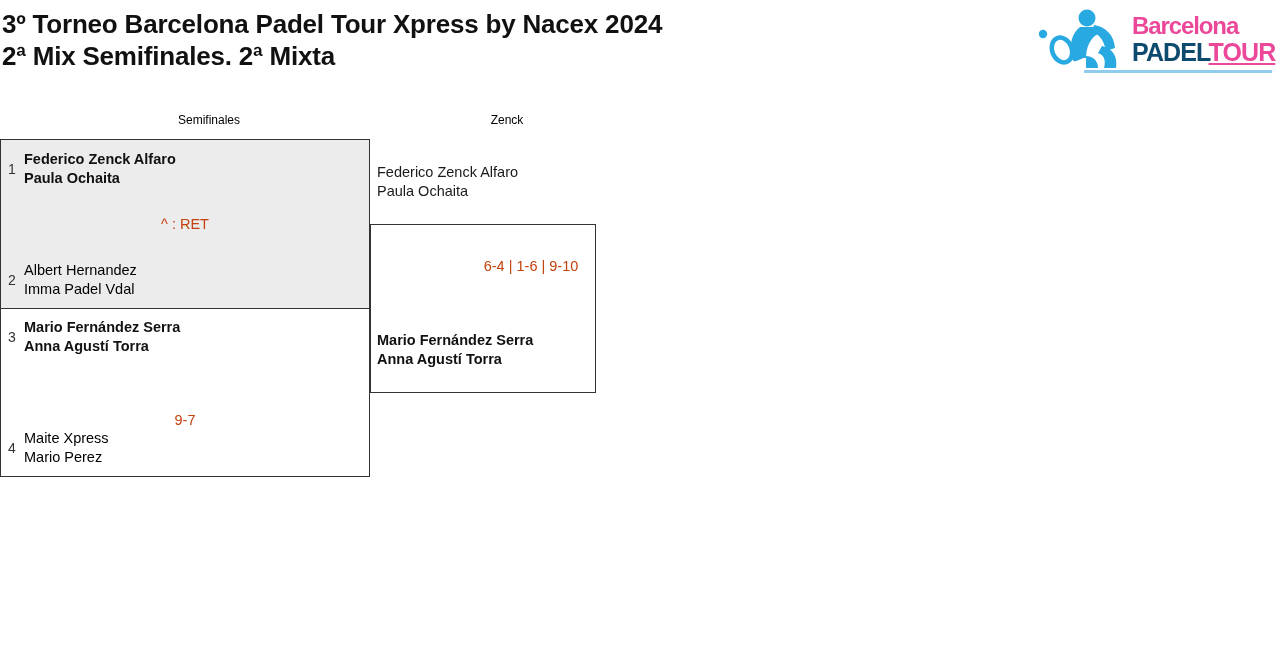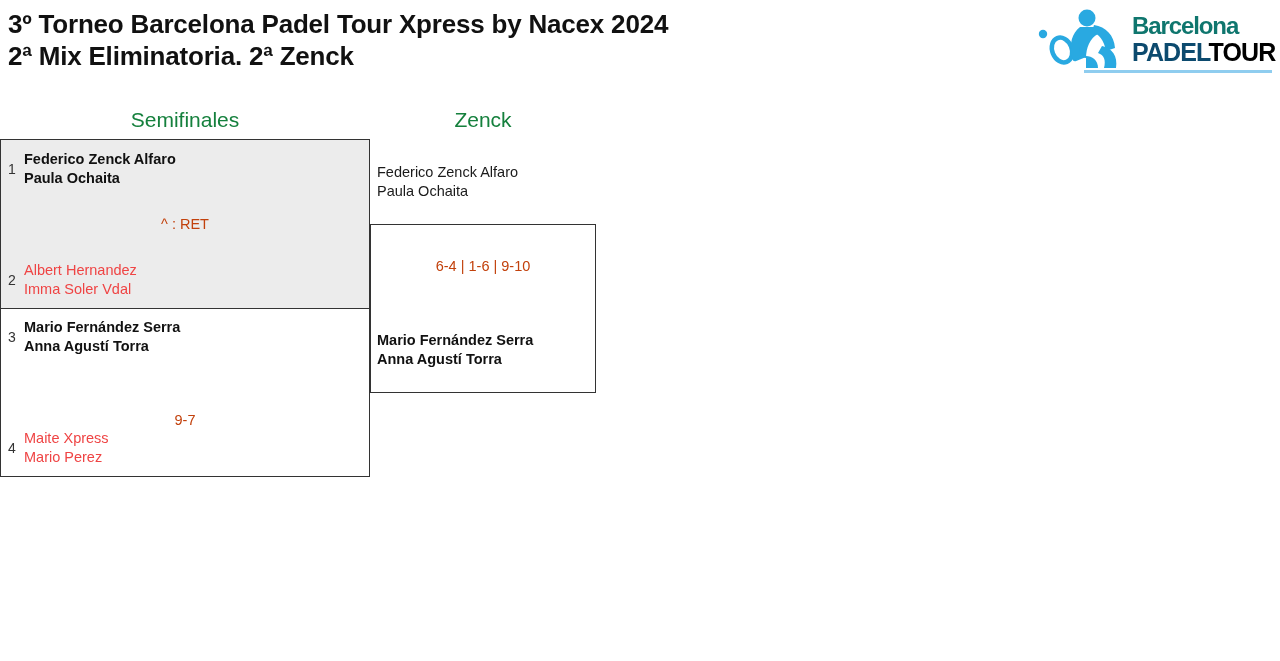--- a/index.html
+++ b/index.html
@@ -25,7 +25,7 @@
   #title-block {
     position: absolute;
     left: 0; top: 8px;
-    padding-left: 8px;
+    padding-left: 2px;
   }
   .title-line {
     font-size: 26px;

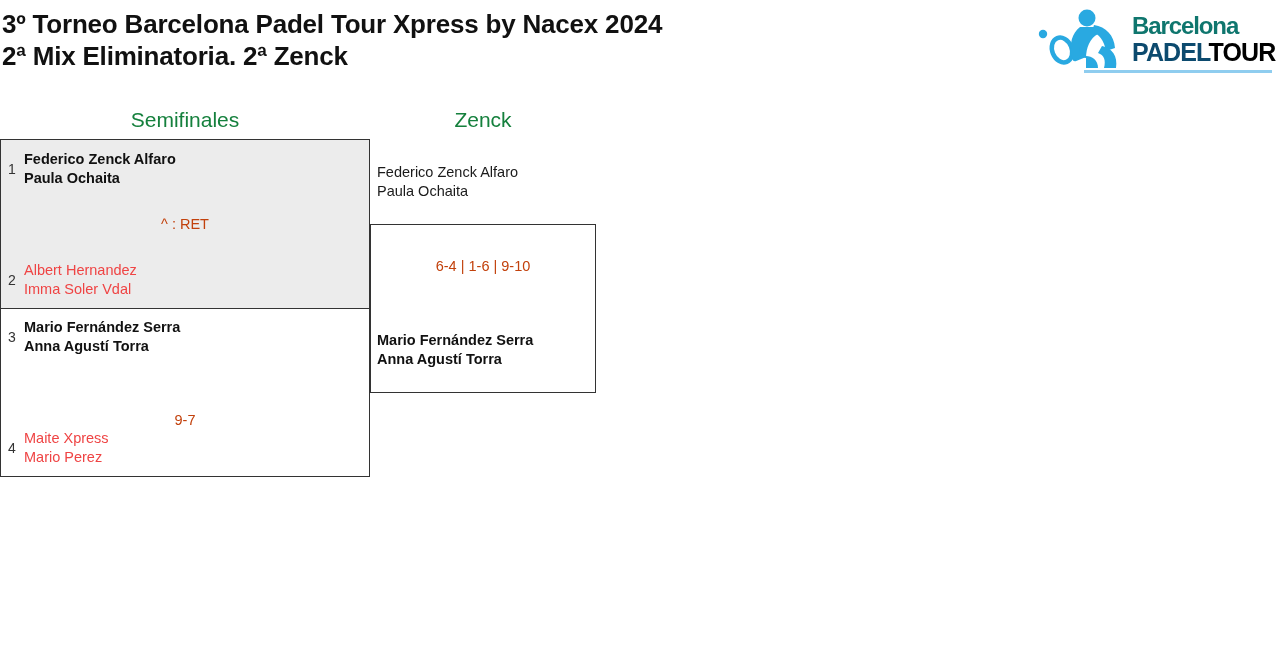--- a/index.html
+++ b/index.html
@@ -57,7 +57,7 @@
     font-weight: bold;
     line-height: 24px;
     letter-spacing: -1.1px;
-    color: #0f766e;
+    color: #ec4899;
     white-space: nowrap;
   }
   .logo-word-bottom {

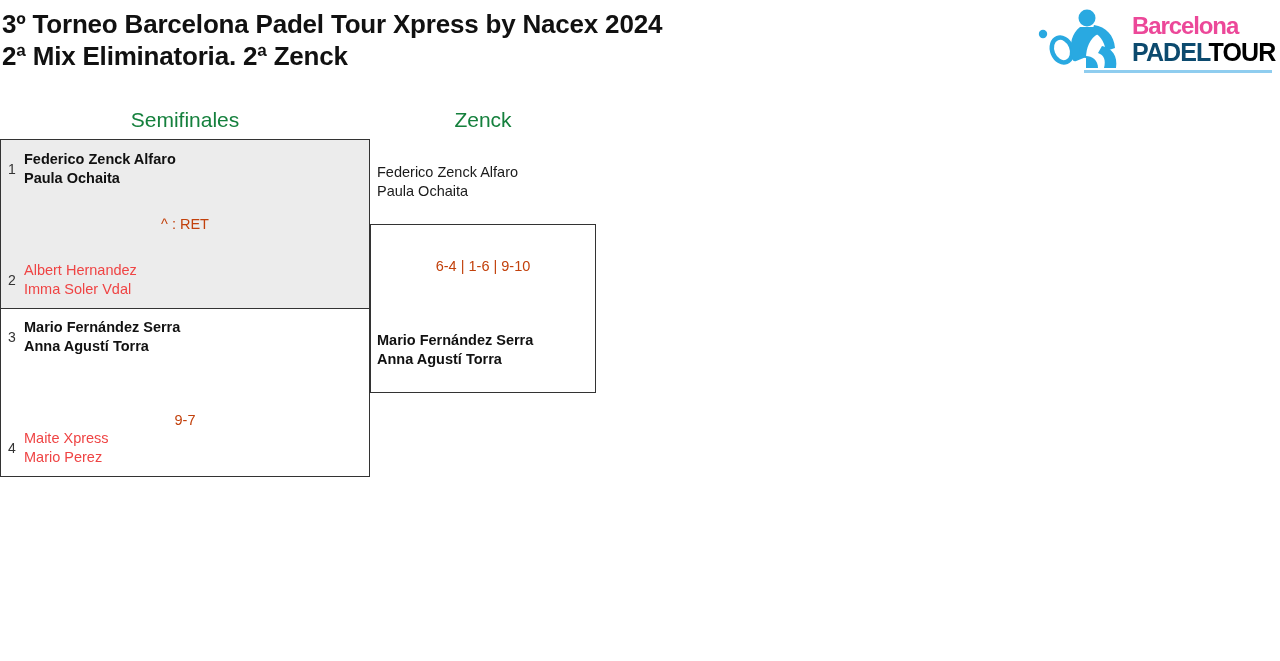--- a/index.html
+++ b/index.html
@@ -181,7 +181,7 @@
 
   <div id="title-block">
     <div class="title-line">3º Torneo Barcelona Padel Tour Xpress by Nacex 2024</div>
-    <div class="title-line">2ª Mix Eliminatoria. 2ª Zenck</div>
+    <div class="title-line">2ª Mix Semifinales. 2ª Mixta</div>
   </div>
 
   <div id="logo">

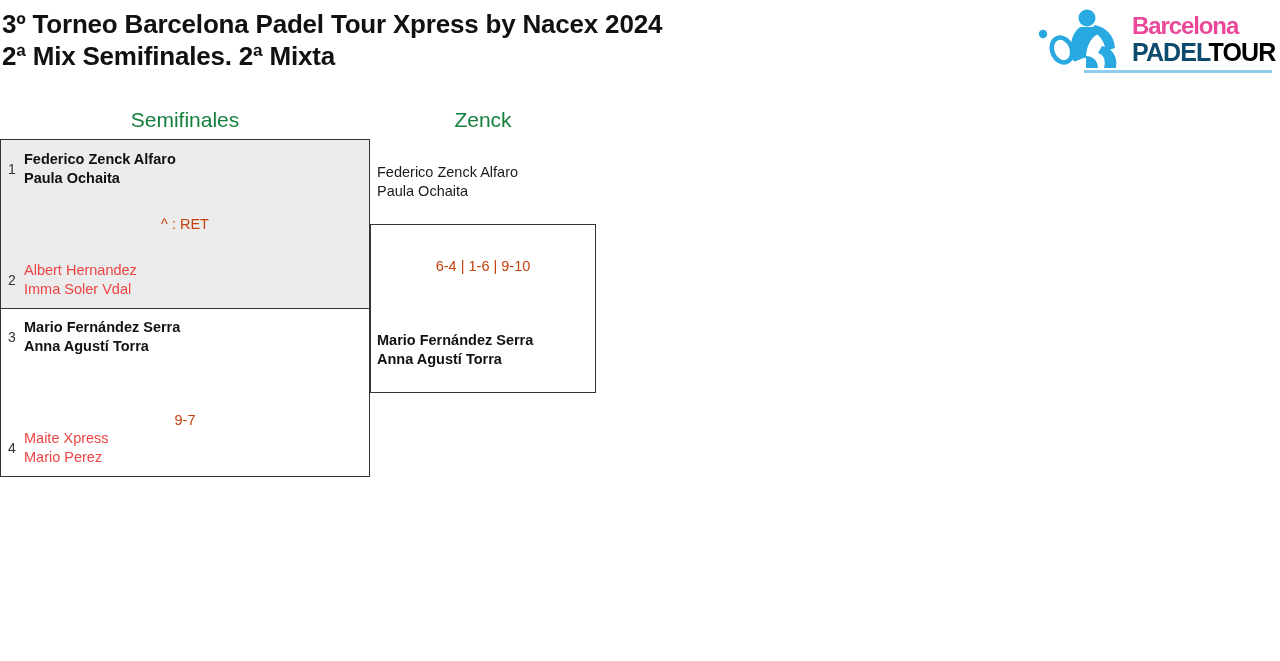--- a/index.html
+++ b/index.html
@@ -69,7 +69,7 @@
     margin-top: 1px;
   }
   .logo-padel { color: #0c4a6e; }
-  .logo-tour  { color: #000000; }
+  .logo-tour  { color: #ec4899; text-decoration: underline; }
   #logo-underline {
     position: absolute;
     left: 48px; top: 66px;

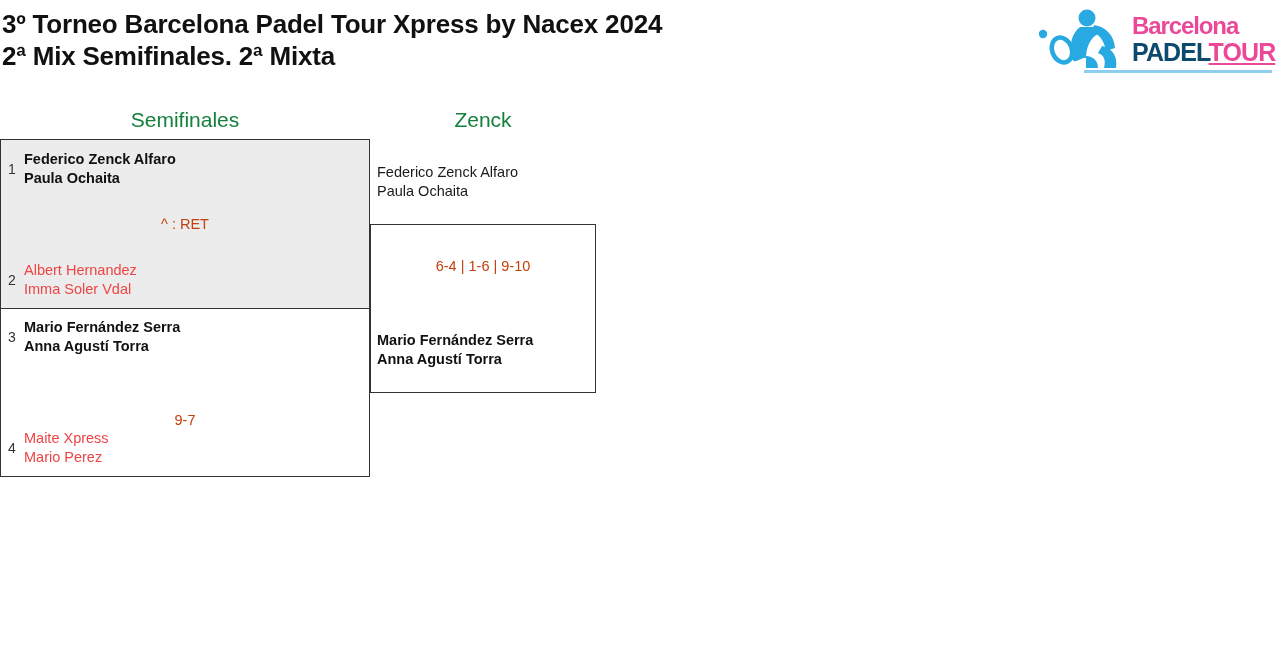--- a/index.html
+++ b/index.html
@@ -80,11 +80,12 @@
   
   .round-header {
     position: absolute;
-    font-size: 21px;
+    font-size: 12px;
     line-height: 20px;
-    color: #15803d;
+    color: #000000;
     text-align: center;
     white-space: nowrap;
+    margin-left: 24px;
   }
   #round-header-semis { left: 0px;   top: 110px; width: 370px; }
   #round-header-final { left: 370px; top: 110px; width: 226px; }

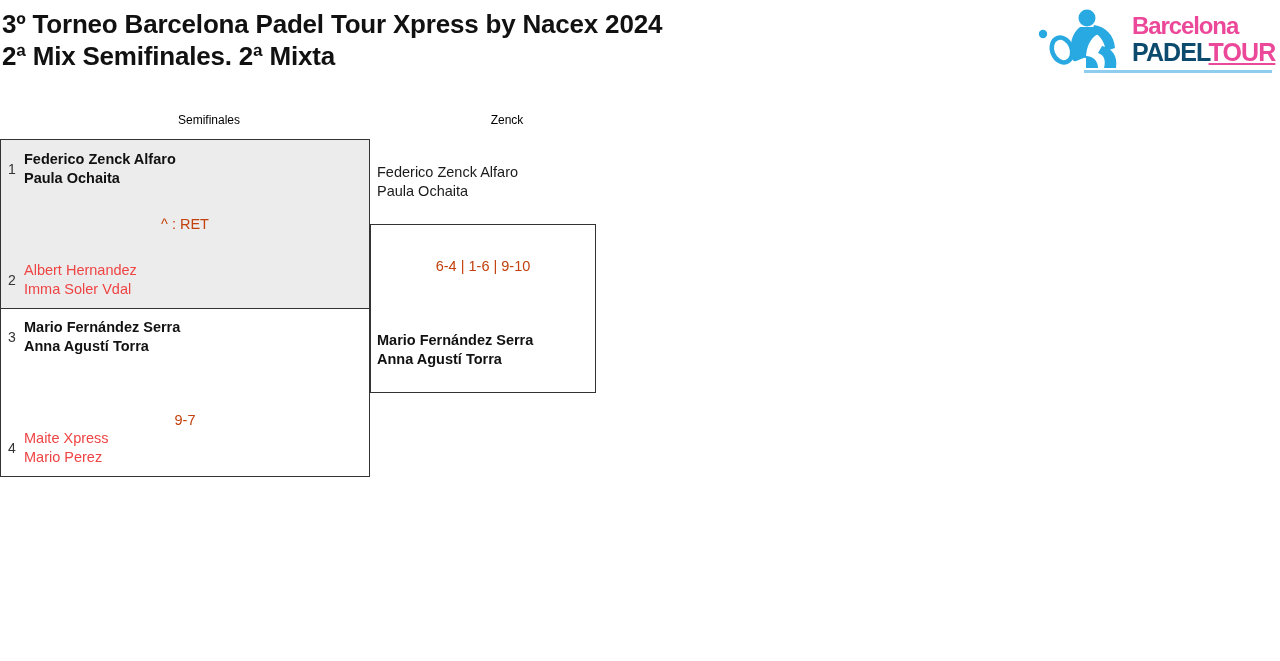--- a/index.html
+++ b/index.html
@@ -135,7 +135,7 @@
   .players {
     font-size: 14.5px;
     line-height: 19px;
-    color: #ef4444;
+    color: #000000;
     white-space: nowrap;
   }
   .players.winner {

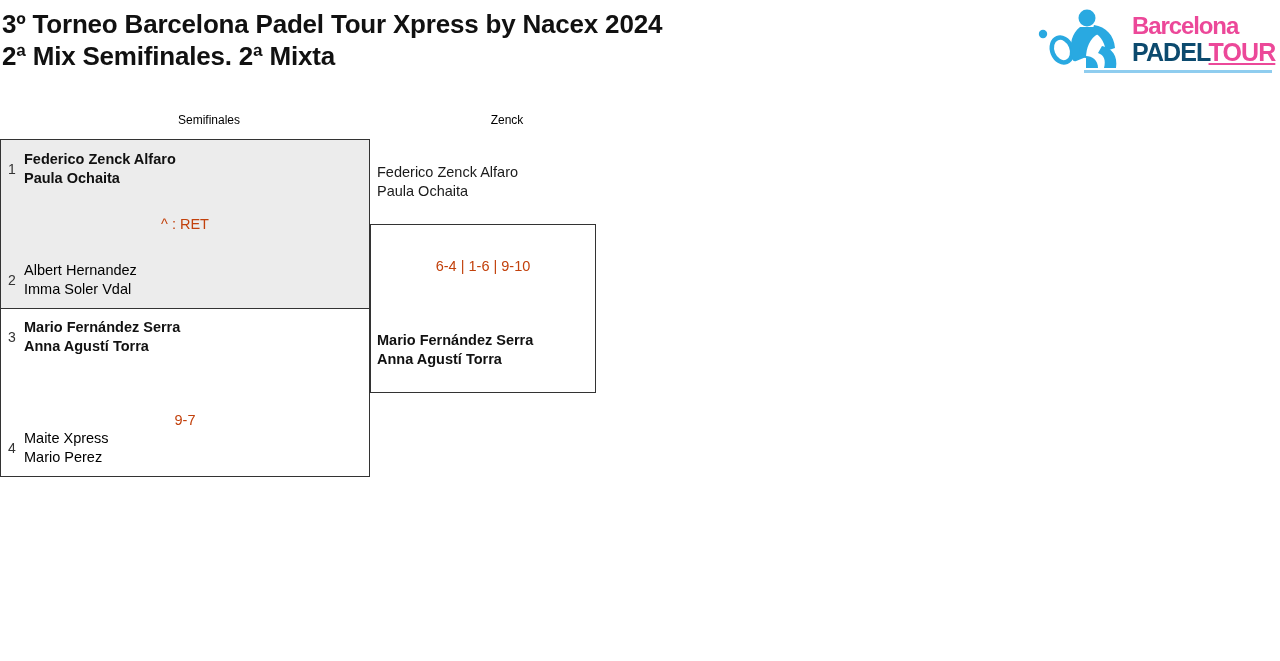--- a/index.html
+++ b/index.html
@@ -158,7 +158,7 @@
   }
   #sf1-score   { left: 60px;  top: 215px; width: 250px; }
   #sf2-score   { left: 60px;  top: 383px; width: 250px; margin-top: 28px; }
-  #final-score { left: 370px; top: 257px; width: 226px; }
+  #final-score { left: 370px; top: 257px; width: 226px; padding-left: 48px; }
 
   
   .final-team {

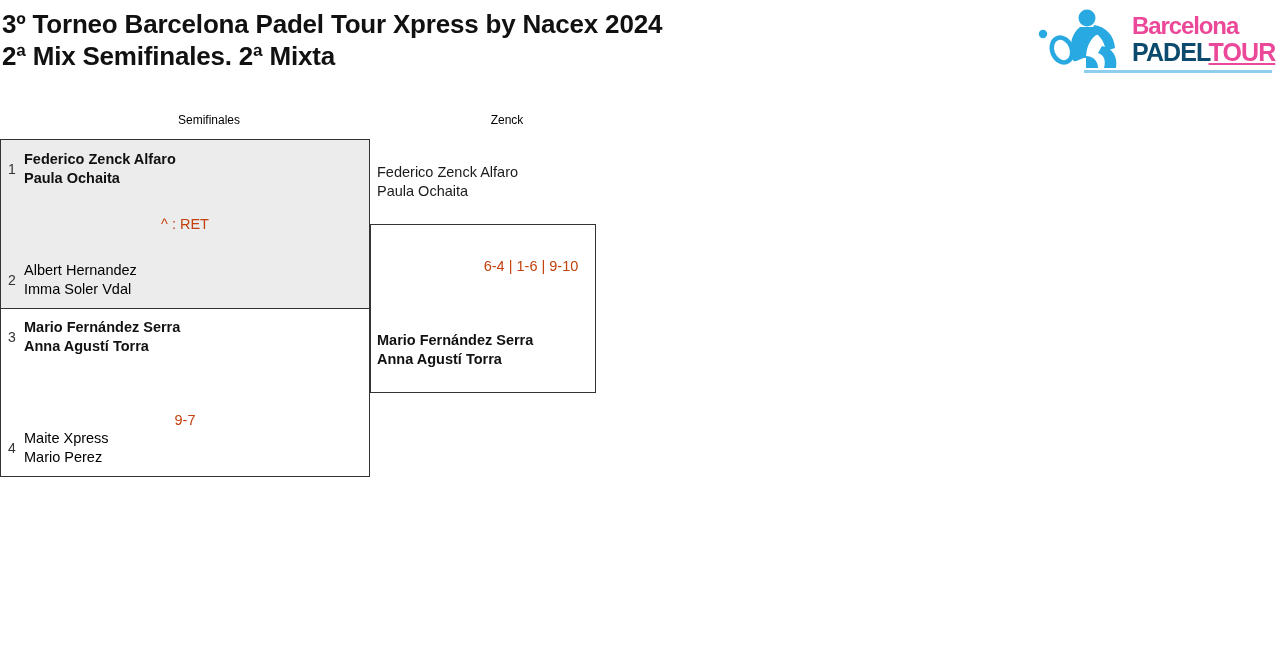--- a/index.html
+++ b/index.html
@@ -237,7 +237,7 @@
     <span class="seed">2</span>
     <span class="players">
       <span>Albert Hernandez</span><br>
-      <span>Imma Soler Vdal</span>
+      <span>Imma Padel Vdal</span>
     </span>
   </div>
 

